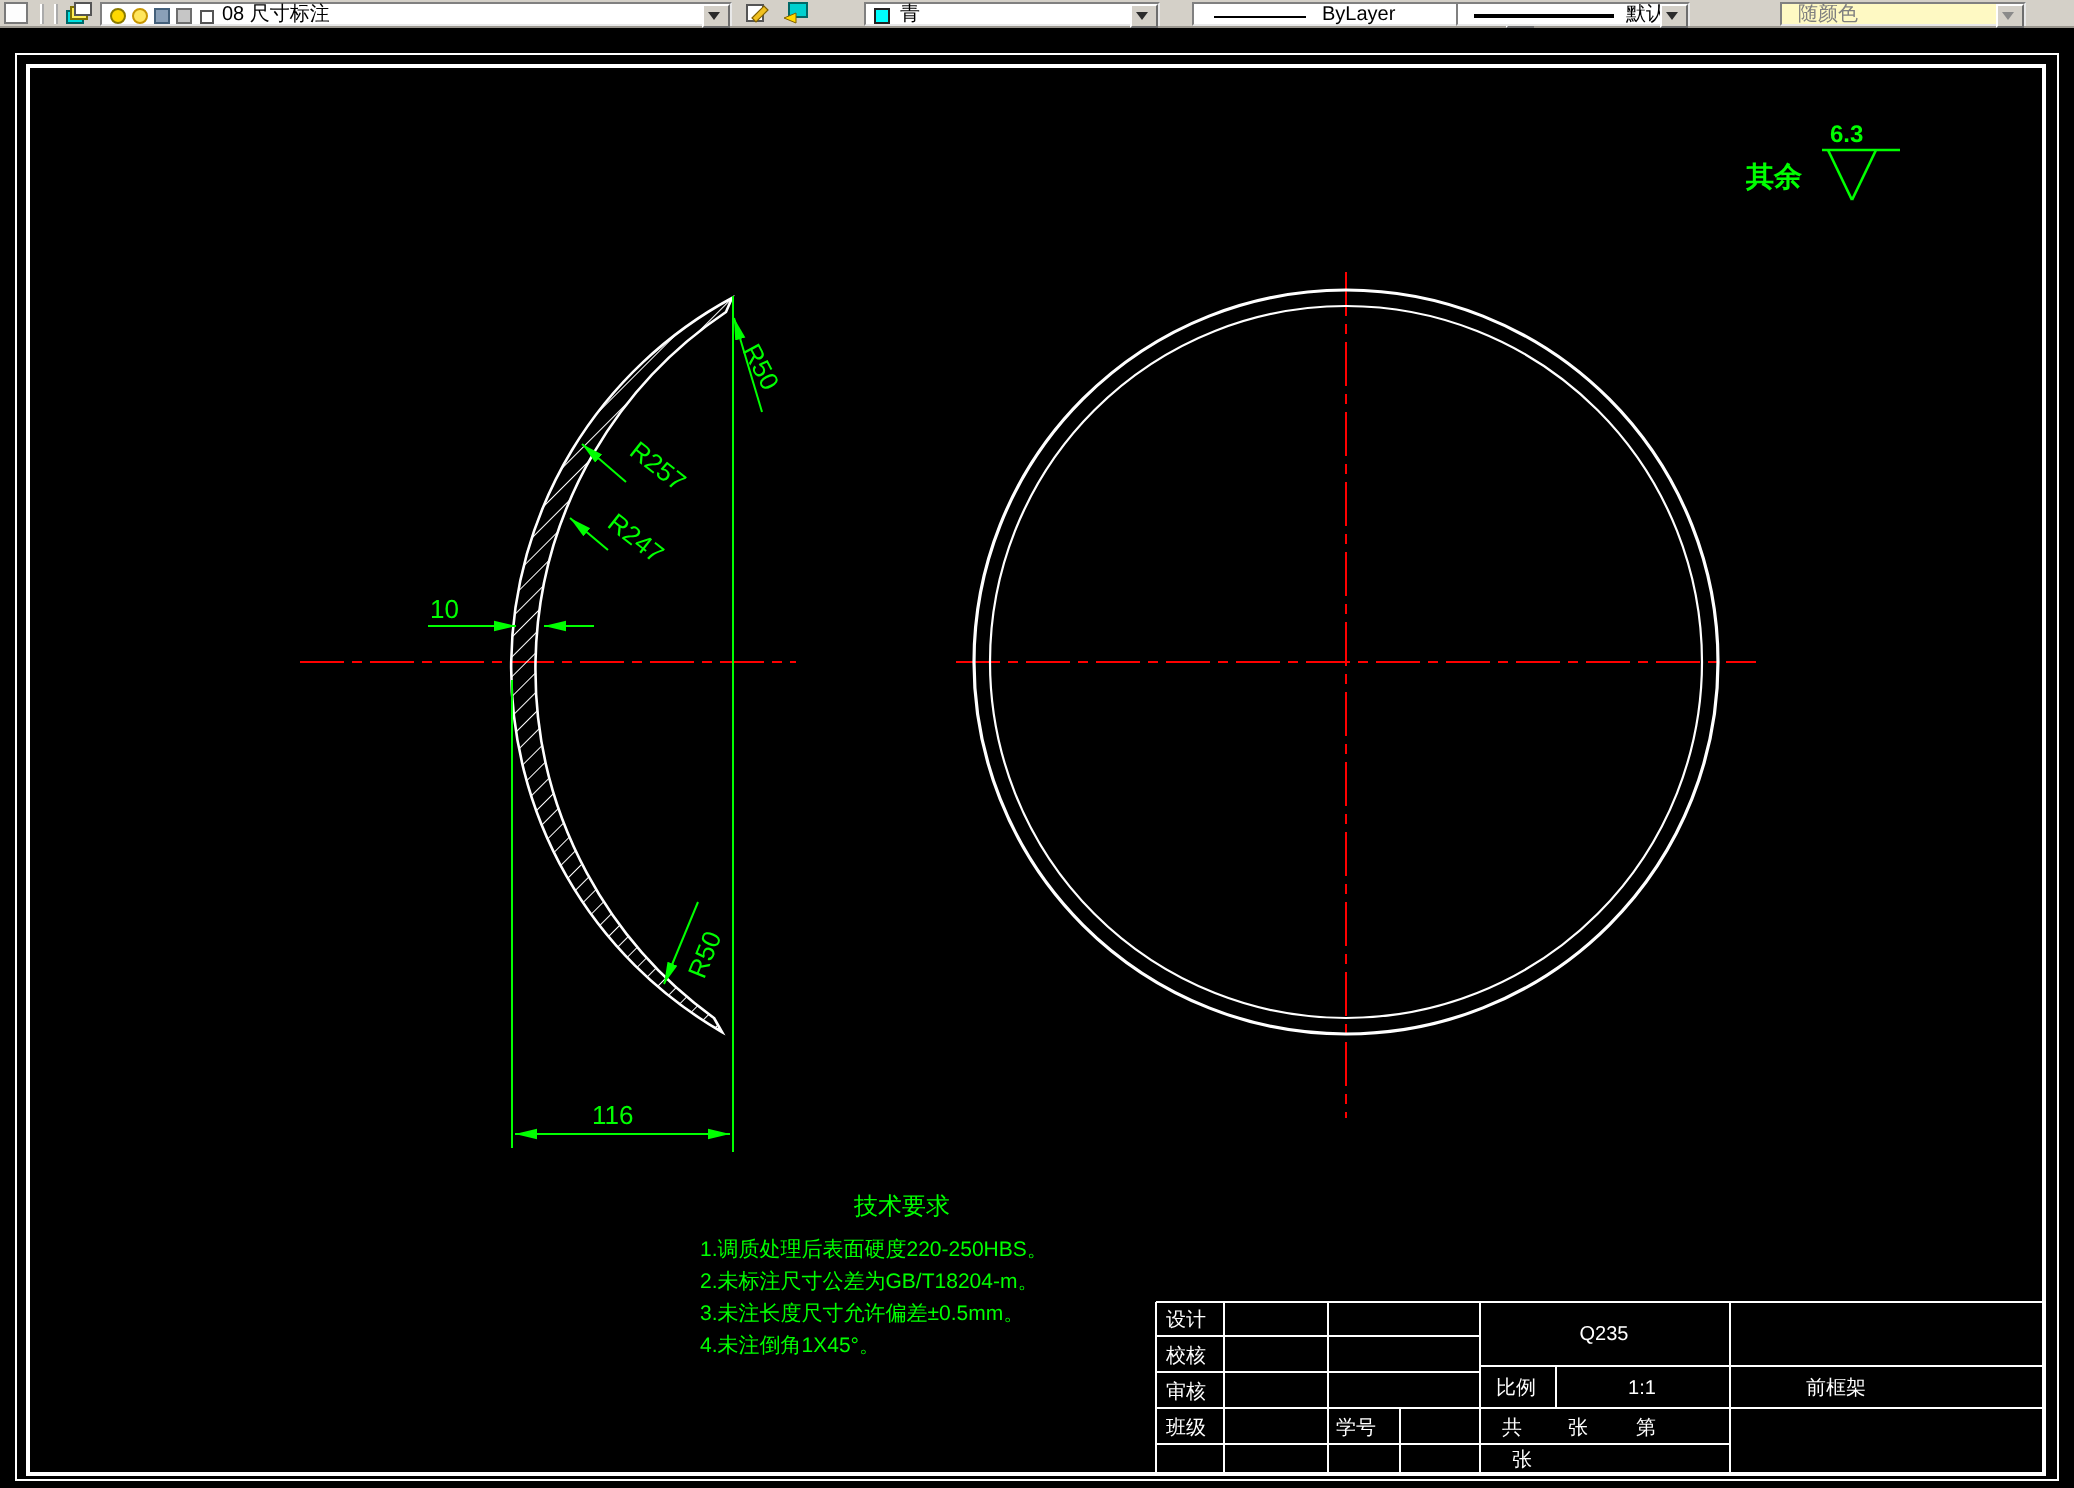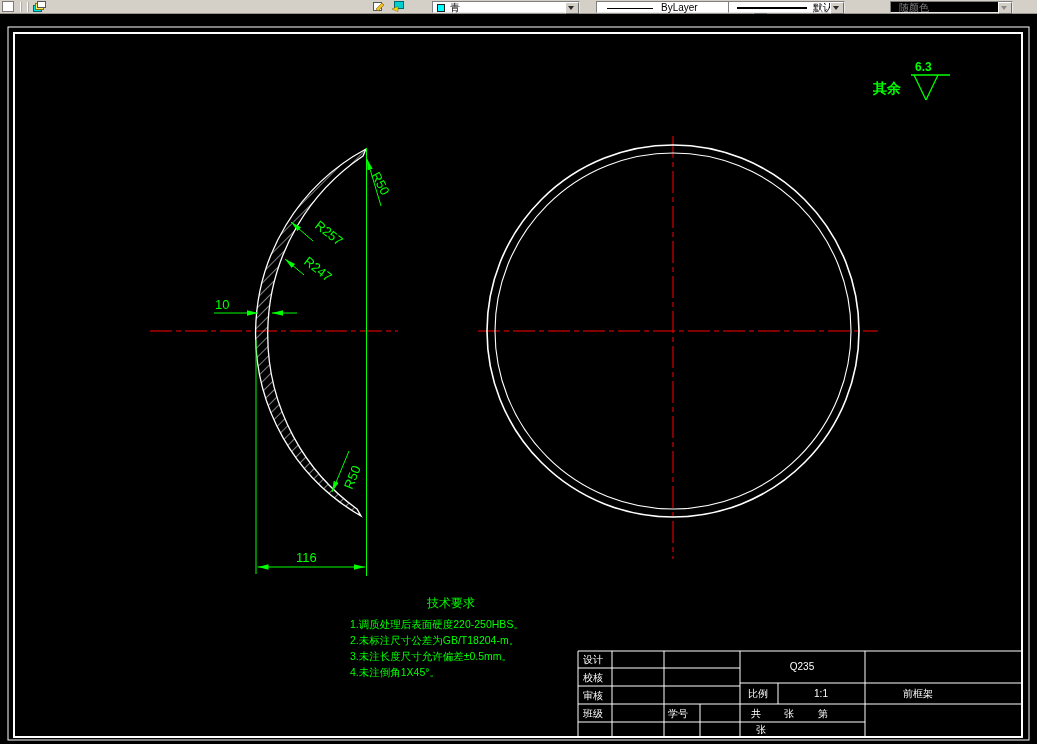--- a/index.html
+++ b/index.html
@@ -54,6 +54,17 @@
     </svg>
   </div>
 
+  <div class="combo" style="left:50px;width:316px">
+    <span class="mini bulb"></span>
+    <span class="mini sun"></span>
+    <span class="mini lock"></span>
+    <span class="mini printer"></span>
+    <span class="mini swatch-layer"></span>
+    <span class="val" style="left:60px">08 尺寸标注</span>
+    <span class="arrow-btn">
+        <span class="tri"></span>
+      </span>
+  </div>
 
   <div class="tbtn" style="left:370px">
     <svg width="13" height="11">

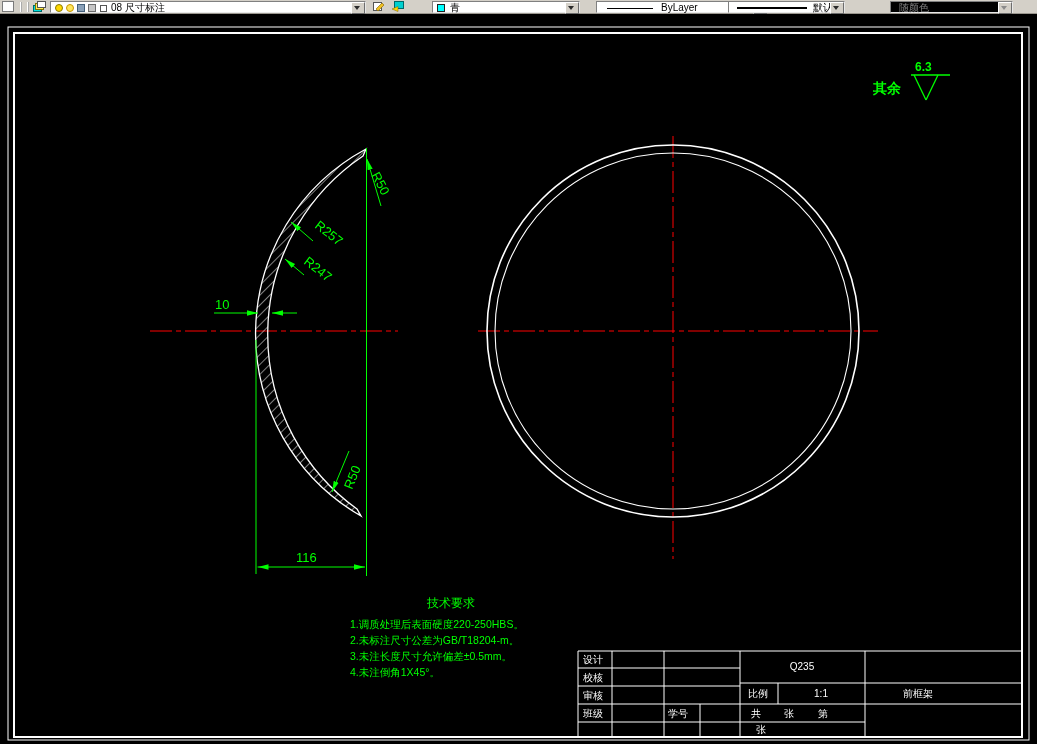--- a/index.html
+++ b/index.html
@@ -19,7 +19,7 @@
   .combo{position:absolute;top:1px;height:12px;background:#fff;box-sizing:border-box;
          border:1px solid;border-color:#808080 #e8e8e8 #e8e8e8 #808080;}
   .combo .val{position:absolute;top:1px;font-size:10px;line-height:10px;color:#000;white-space:nowrap;}
-  .combo.disabled{background:#000000;}
+  .combo.disabled{background:#fef9c3;}
   .combo.disabled .val{color:#808080;}
   .arrow-btn{position:absolute;right:0;top:0;width:12px;height:10px;background:#d4d0c8;
              border:1px solid;border-color:#fff #6d6d6d #6d6d6d #fff;}

